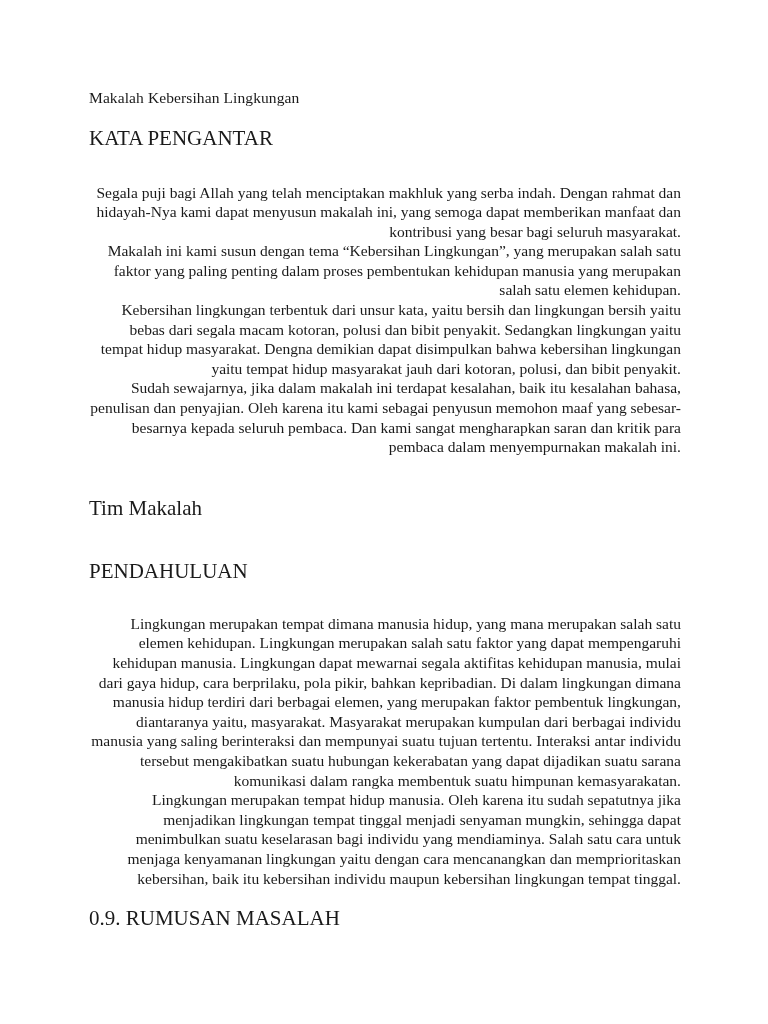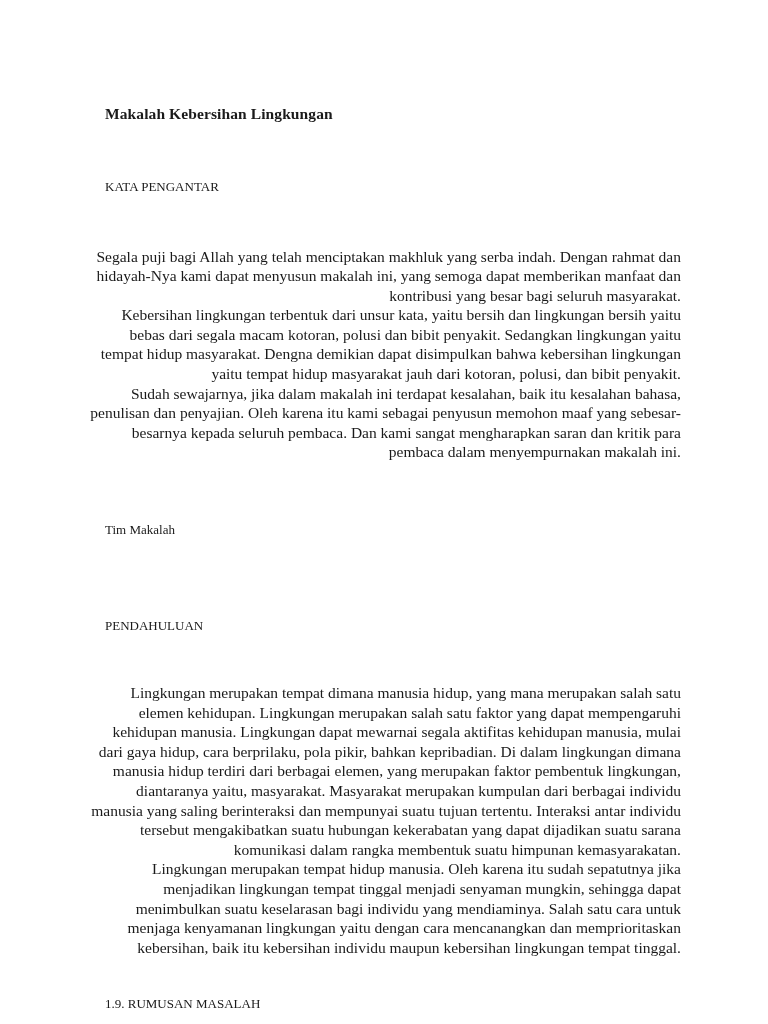--- a/index.html
+++ b/index.html
@@ -27,9 +27,9 @@
 
   .doc-title {
     font-size: 15.5px;
-    font-weight: bold;
+    font-weight: normal;
     line-height: 19px;
-    margin: 16px;
+    margin: 0;
     letter-spacing: 0.1px;
   }
 

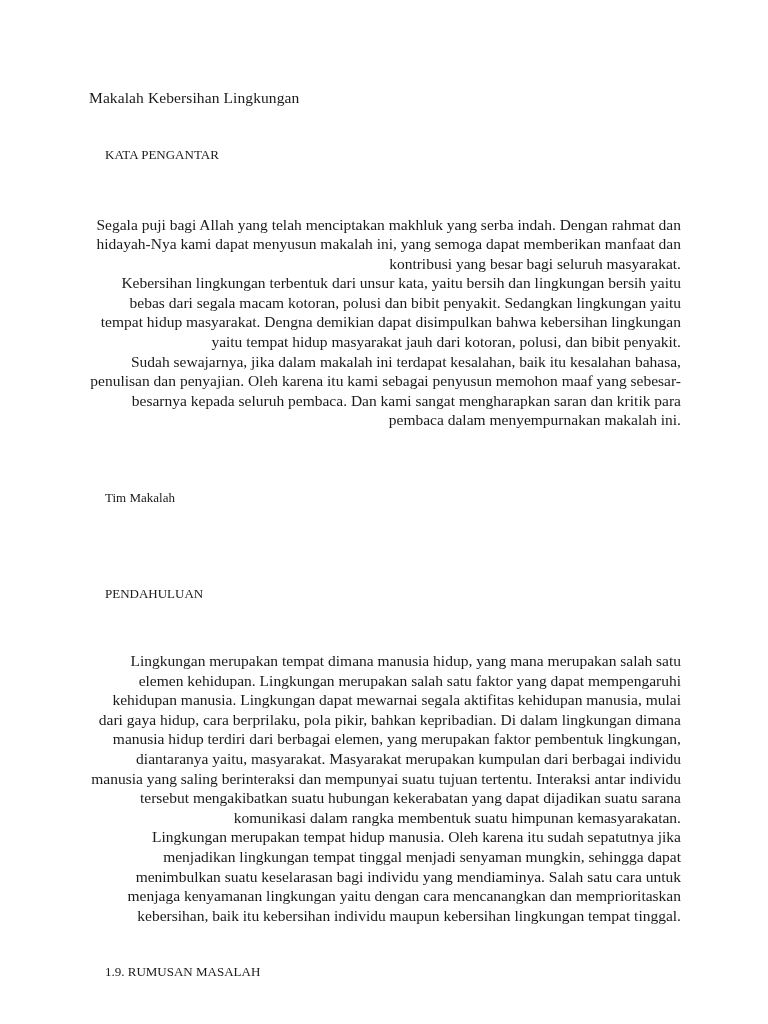--- a/index.html
+++ b/index.html
@@ -34,10 +34,10 @@
   }
 
   .heading {
-    font-size: 13px;
+    font-size: 21px;
     font-weight: normal;
     line-height: 19.5px;
-    margin: 16px;
+    margin: 0;
   }
 
   .para {

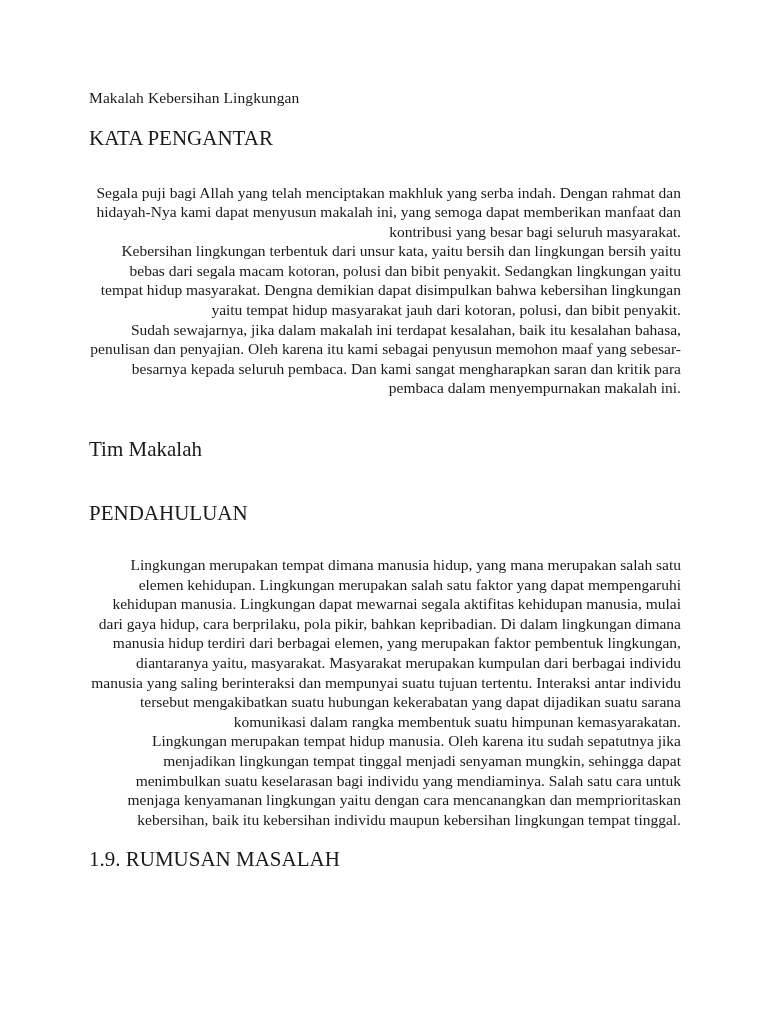--- a/index.html
+++ b/index.html
@@ -72,6 +72,7 @@
 
   <div class="block">
     <p class="para">Segala puji bagi Allah yang telah menciptakan makhluk yang serba indah. Dengan rahmat dan hidayah-Nya kami dapat menyusun makalah ini, yang semoga dapat memberikan manfaat dan kontribusi yang besar bagi seluruh masyarakat.</p>
+    <p class="para">Makalah ini kami susun dengan tema “Kebersihan Lingkungan”, yang merupakan salah satu faktor yang paling penting dalam proses pembentukan kehidupan manusia yang merupakan salah satu elemen kehidupan.</p>
     <p class="para">Kebersihan lingkungan terbentuk dari unsur kata, yaitu bersih dan lingkungan bersih yaitu bebas dari segala macam kotoran, polusi dan bibit penyakit. Sedangkan lingkungan yaitu tempat hidup masyarakat. Dengna demikian dapat disimpulkan bahwa kebersihan lingkungan yaitu tempat hidup masyarakat jauh dari kotoran, polusi, dan bibit penyakit.</p>
     <p class="para">Sudah sewajarnya, jika dalam makalah ini terdapat kesalahan, baik itu kesalahan bahasa, penulisan dan penyajian. Oleh karena itu kami sebagai penyusun memohon maaf yang sebesar-besarnya kepada seluruh pembaca. Dan kami sangat mengharapkan saran dan kritik para pembaca dalam menyempurnakan makalah ini.</p>
   </div>

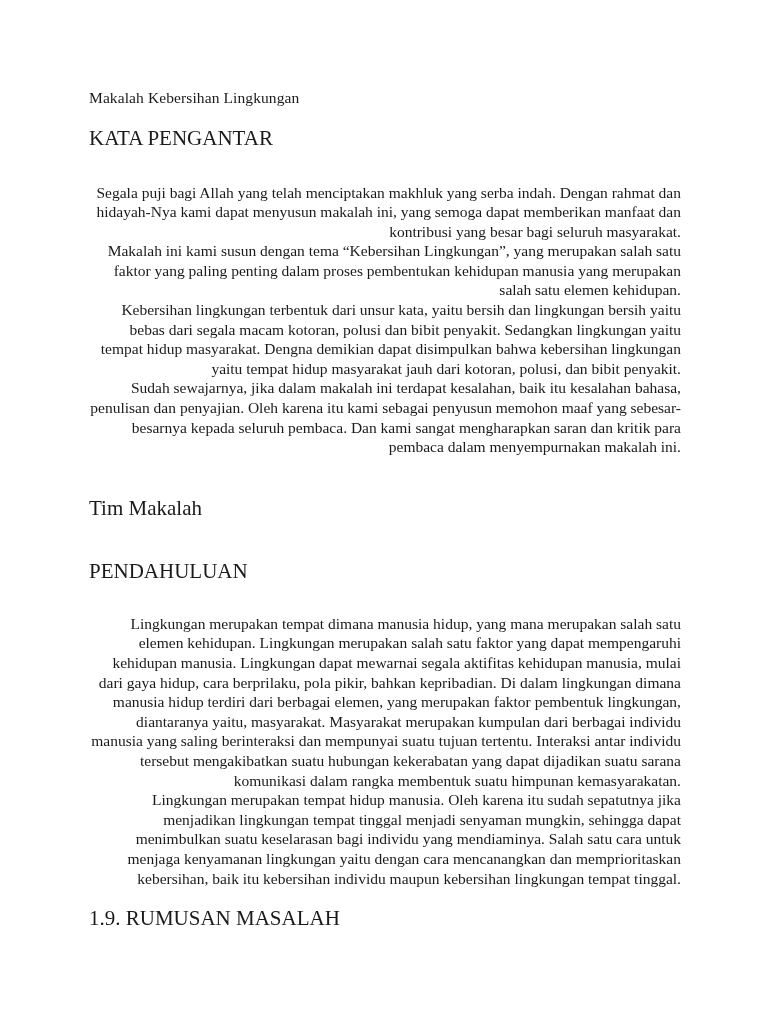--- a/index.html
+++ b/index.html
@@ -95,7 +95,7 @@
   <div class="gap-latar-rumus"></div>
 
   <div class="block">
-    <div class="heading">1.9. RUMUSAN MASALAH</div>
+    <div class="heading">0.9. RUMUSAN MASALAH</div>
   </div>
 
 </div>

